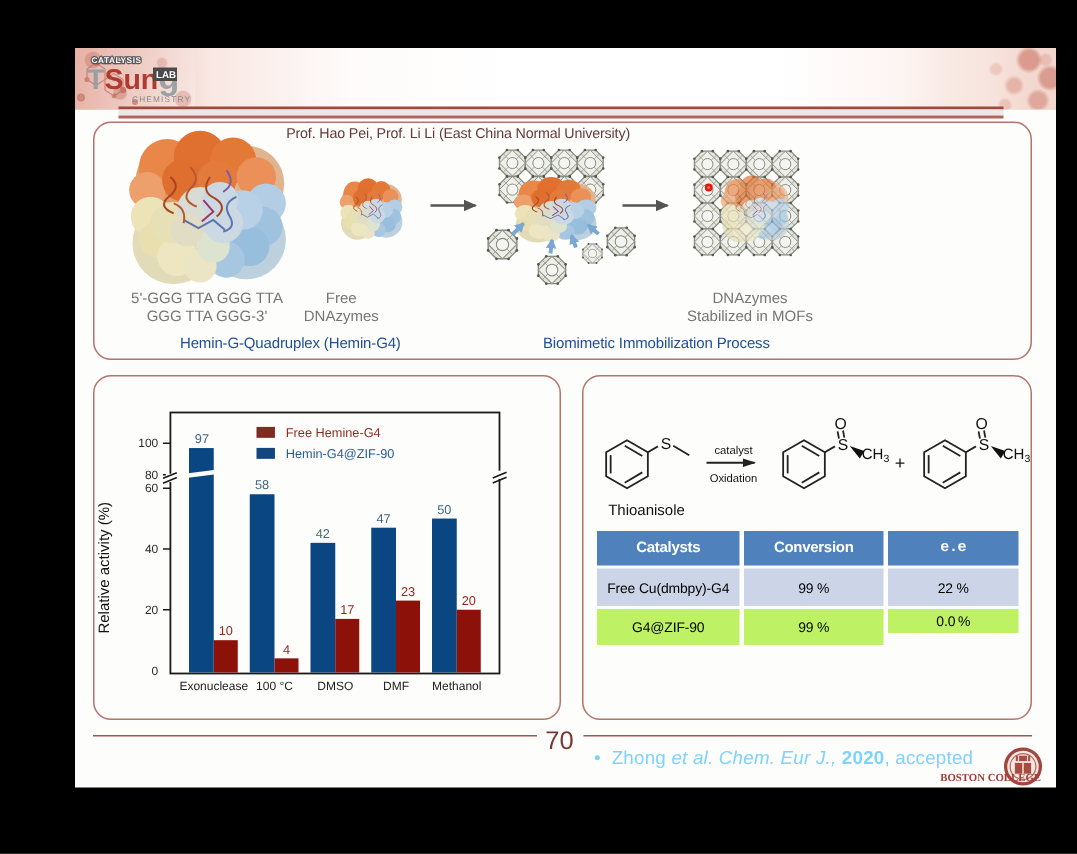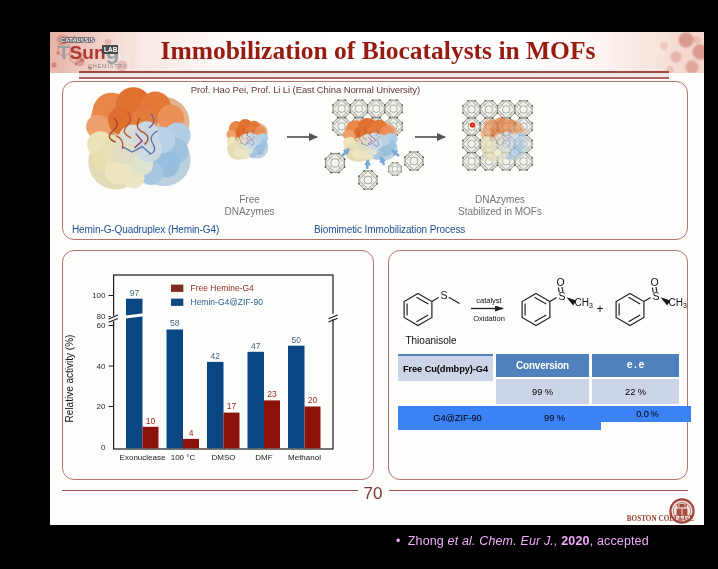--- a/index.html
+++ b/index.html
@@ -76,7 +76,6 @@
     radial-gradient(circle at 70px 38px,rgba(210,130,114,.3) 0 3px,rgba(210,130,114,0) 5px),
     radial-gradient(circle at 97px 8px,rgba(210,130,114,.3) 0 3px,rgba(210,130,114,0) 5px),
     linear-gradient(90deg,rgba(246,230,226,0) 0%,rgba(247,228,222,.55) 60%,#f3d6cd 100%);"></div>
-  <div class="title">Immobilization of Biocatalysts in MOFs</div>
   <div class="rule1"></div>
     <div class="rule2"></div>
     <div class="rule3"></div>

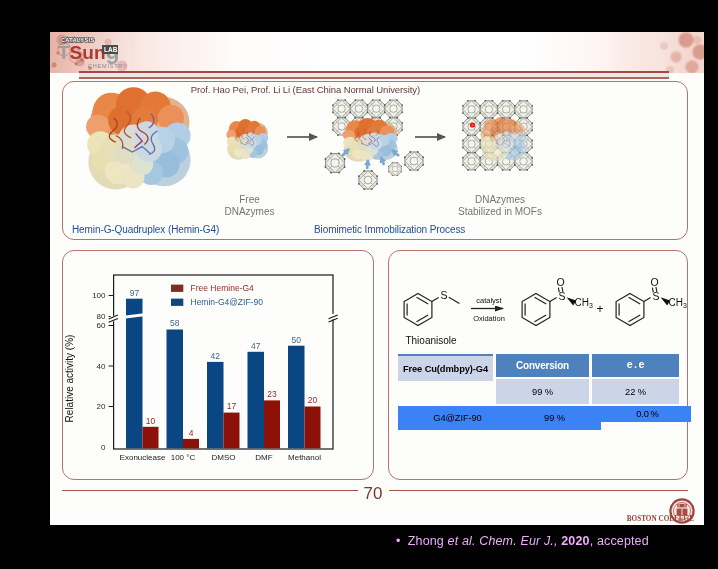--- a/index.html
+++ b/index.html
@@ -84,6 +84,7 @@
   <div class="panel pbr"></div>
 
   <div class="abs" style="left:120px;top:83.5px;width:300px;text-align:right;font-size:9.5px;letter-spacing:-0.1px;color:#643a3a;">Prof. Hao Pei, Prof. Li Li (East China Normal University)</div>
+  <div class="t-gray" style="left:68px;top:194px;width:140px;">5'-GGG TTA GGG TTA<br>GGG TTA GGG-3'</div>
   <div class="t-gray" style="left:209px;top:194px;width:81px;">Free<br>DNAzymes</div>
   <div class="t-gray" style="left:440px;top:194px;width:120px;">DNAzymes<br>Stabilized in MOFs</div>
   <div class="t-blue" style="left:72px;top:223.5px;">Hemin-G-Quadruplex (Hemin-G4)</div>

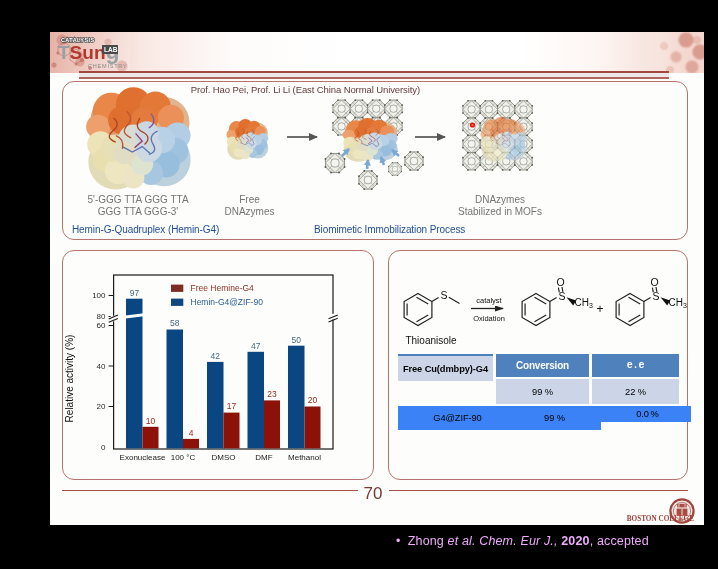--- a/index.html
+++ b/index.html
@@ -85,7 +85,7 @@
 
   <div class="abs" style="left:120px;top:83.5px;width:300px;text-align:right;font-size:9.5px;letter-spacing:-0.1px;color:#643a3a;">Prof. Hao Pei, Prof. Li Li (East China Normal University)</div>
   <div class="t-gray" style="left:68px;top:194px;width:140px;">5'-GGG TTA GGG TTA<br>GGG TTA GGG-3'</div>
-  <div class="t-gray" style="left:209px;top:194px;width:81px;">Free<br>DNAzymes</div>
+  <div class="t-gray" style="left:187px;top:194px;width:81px;">Free<br>DNAzymes</div>
   <div class="t-gray" style="left:440px;top:194px;width:120px;">DNAzymes<br>Stabilized in MOFs</div>
   <div class="t-blue" style="left:72px;top:223.5px;">Hemin-G-Quadruplex (Hemin-G4)</div>
   <div class="t-blue" style="left:314px;top:223.5px;">Biomimetic Immobilization Process</div>

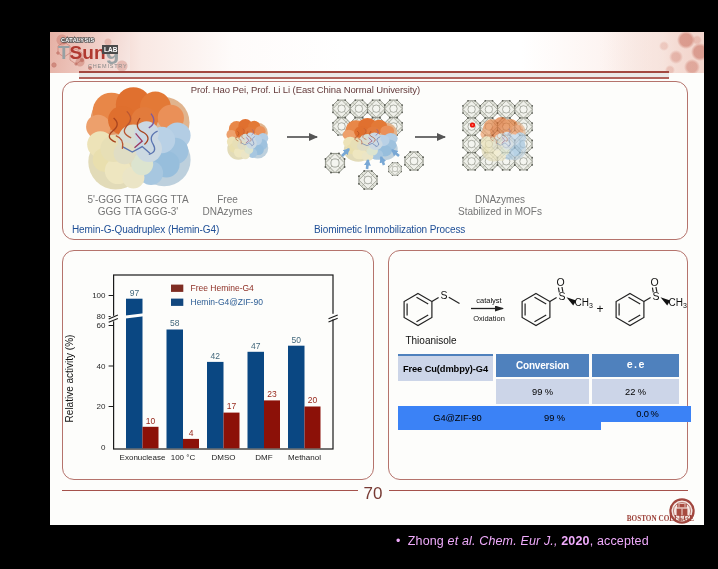--- a/index.html
+++ b/index.html
@@ -30,7 +30,7 @@
 .pbr{left:388px;top:250px;width:300px;height:230px;}
 
 .t-gray{color:#757575;font-size:10px;line-height:12px;text-align:center;position:absolute;}
-.t-blue{color:#1e4e96;font-size:10px;letter-spacing:-0.1px;position:absolute;white-space:nowrap;}
+.t-blue{color:#1e4e96;font-size:10px;letter-spacing:-0.1px;position:absolute;white-space:nowrap;margin-left:48px;}
 
 .tcell{position:absolute;display:flex;align-items:center;justify-content:center;
   font-size:9.3px;letter-spacing:-0.1px;color:#000;}

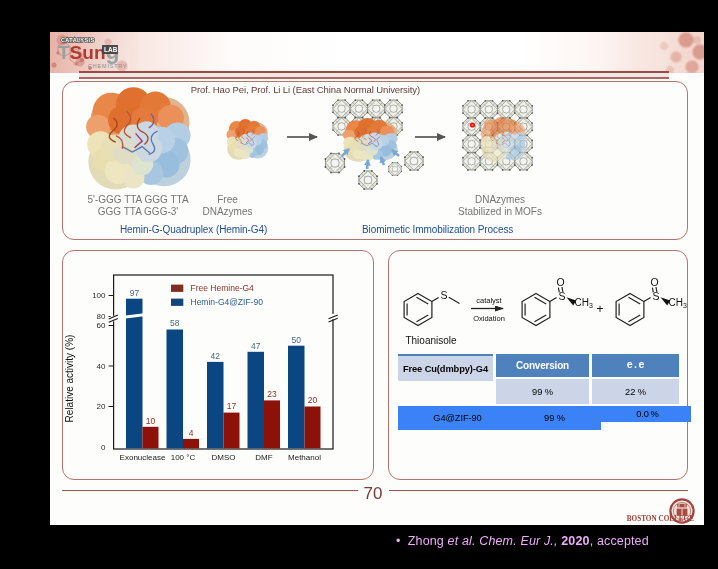--- a/index.html
+++ b/index.html
@@ -338,7 +338,7 @@
   <div class="tcell thead" style="left:496px;top:354px;width:93px;height:23px;">Conversion</div>
   <div class="tcell thead" style="left:398px;top:354px;width:95px;height:23px;">Catalysts</div>
   <div class="tcell thead" style="left:592px;top:354px;width:87px;height:23px;font-family:Liberation Mono, monospace;">e.e</div>
-  <div class="tcell trow1" style="left:398px;top:356px;width:95px;height:25px;font-weight:bold;">Free Cu(dmbpy)-G4</div>
+  <div class="tcell trow1" style="left:398px;top:379px;width:95px;height:25px;">Free Cu(dmbpy)-G4</div>
   <div class="tcell trow1" style="left:496px;top:379px;width:93px;height:25px;">99 %</div>
   <div class="tcell trow1" style="left:592px;top:379px;width:87px;height:25px;">22 %</div>
   <div class="tcell trow2" style="left:398px;top:406px;width:95px;height:24px;">G4@ZIF-90</div>

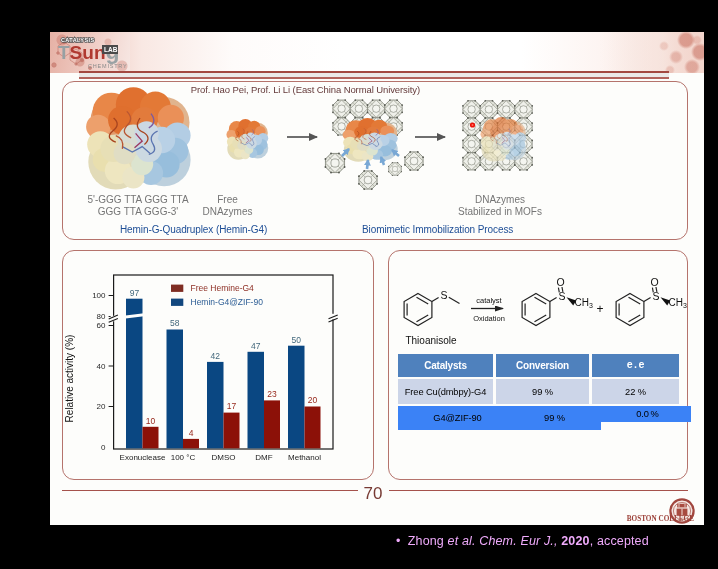--- a/index.html
+++ b/index.html
@@ -36,7 +36,7 @@
   font-size:9.3px;letter-spacing:-0.1px;color:#000;}
 .thead{background:#4f81bd;color:#fff;font-weight:bold;font-size:10px;letter-spacing:-0.2px;}
 .trow1{background:#ccd5e8;}
-.trow2{background:#3b82f6;padding-left:12px;}
+.trow2{background:#bef264;}
 
 .fline{position:absolute;height:1.4px;background:#a5524c;}
 .f70{position:absolute;left:357px;top:484px;width:32px;text-align:center;

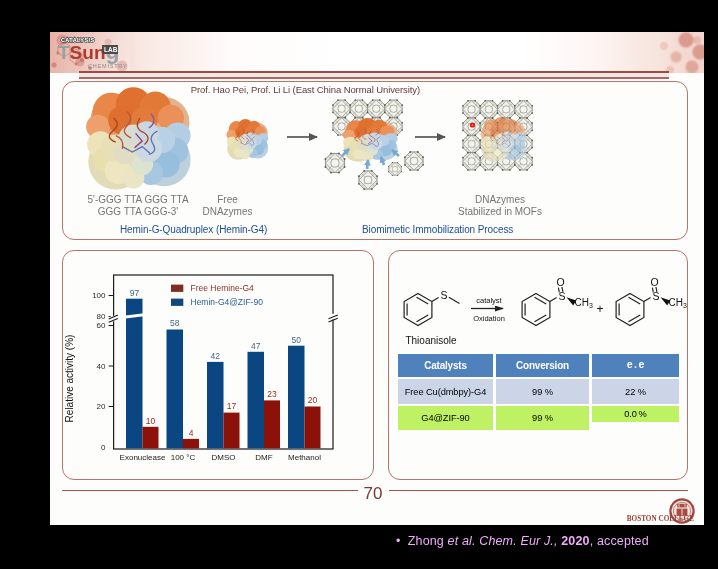--- a/index.html
+++ b/index.html
@@ -41,7 +41,7 @@
 .fline{position:absolute;height:1.4px;background:#a5524c;}
 .f70{position:absolute;left:357px;top:484px;width:32px;text-align:center;
   font-size:17px;color:#773a33;}
-.cite{position:absolute;left:396px;top:498px;width:290px;font-size:12.5px;letter-spacing:0.15px;color:#f0abfc;white-space:nowrap;margin-top:36px;}
+.cite{position:absolute;left:396px;top:498px;width:290px;font-size:12.5px;letter-spacing:0.15px;color:#7dd3fc;white-space:nowrap;}
 </style>
 </head>
 <body>

